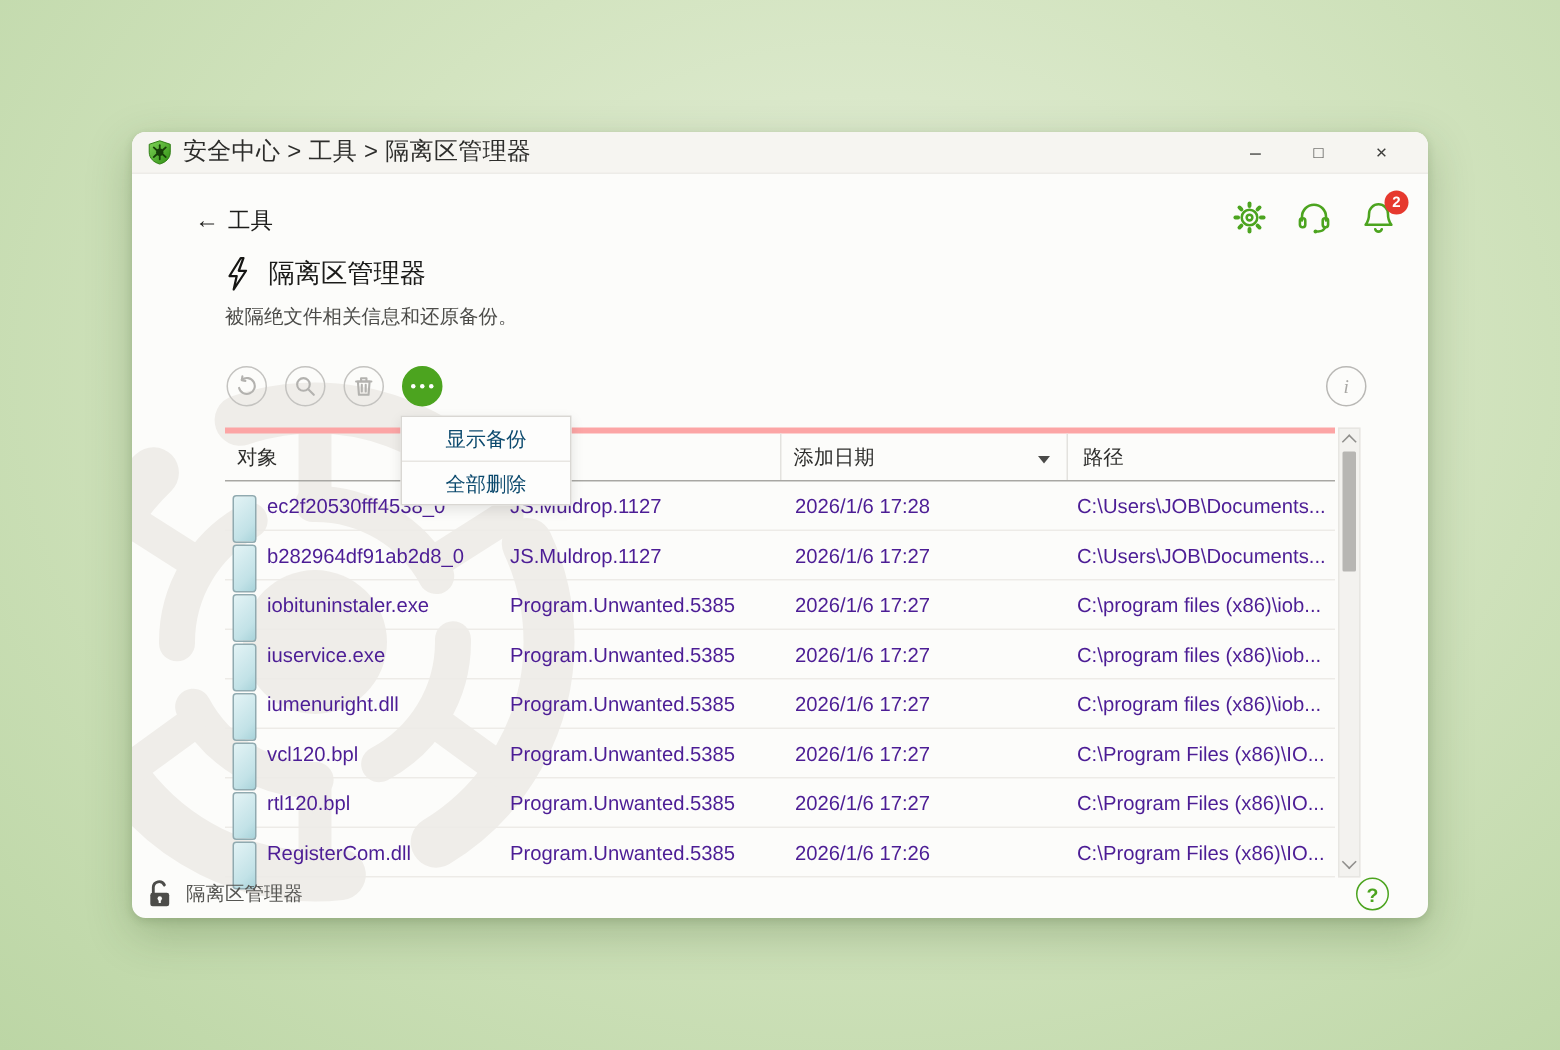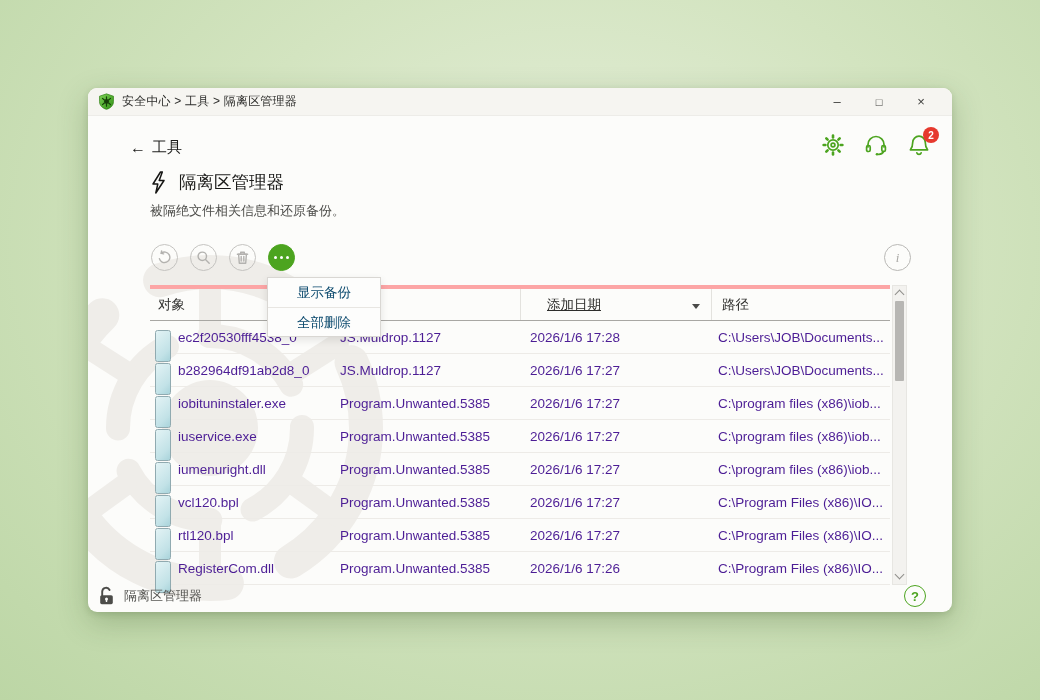--- a/index.html
+++ b/index.html
@@ -22,7 +22,7 @@
     border-bottom:1px solid #edece8;
   }
   .tb-logo{width:17px;height:17px;margin-right:7px;flex:0 0 auto;}
-  .tb-crumb{font-size:12px;color:#2d2d2b;letter-spacing:.2px;}
+  .tb-crumb{font-size:16px;color:#2d2d2b;letter-spacing:.2px;}
   .tb-btns{margin-left:auto;display:flex;align-items:center;}
   .tb-btn{width:42px;height:26px;display:flex;align-items:center;justify-content:center;
     font-size:13px;color:#3c3c3a;cursor:default;}

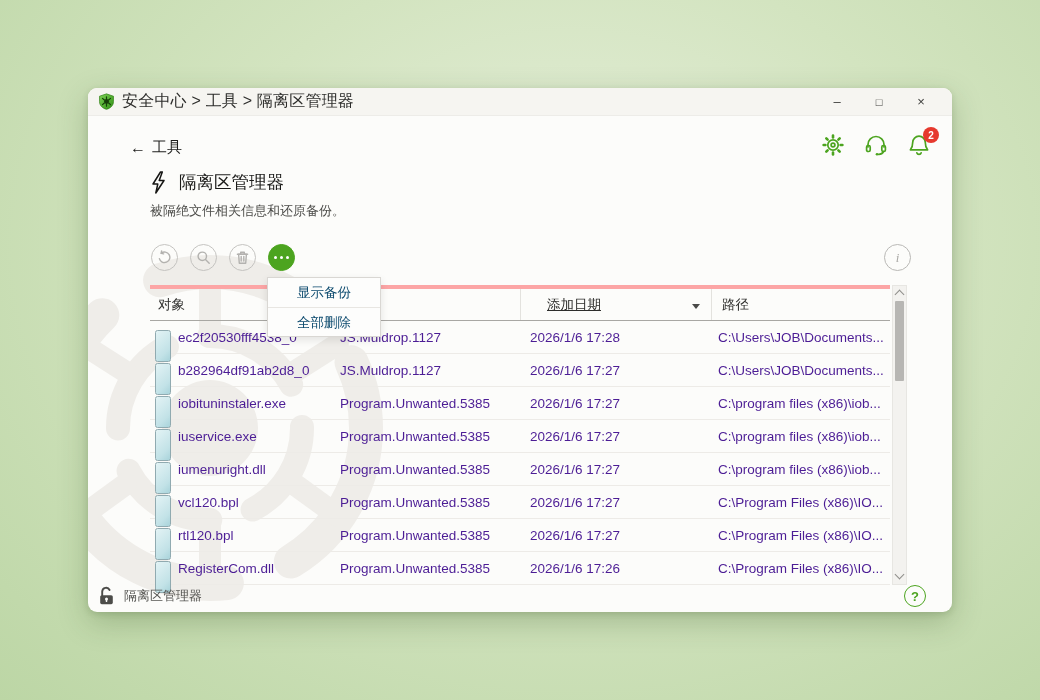--- a/index.html
+++ b/index.html
@@ -63,7 +63,7 @@
   .thead{position:relative;height:36px;border-top:4px solid #fca5a5;border-bottom:1px solid #a8a7a3;}
   .th{position:absolute;top:0;height:100%;display:flex;align-items:center;font-size:13.5px;color:#2e2e2c;}
   .th-object{left:8px;} .th-threat{left:190px;}
-  .th-date{left:370px;width:192px;padding-left:26px;border-left:1px solid #e3e2de;border-right:1px solid #e3e2de;justify-content:flex-start;text-decoration:underline;}
+  .th-date{left:370px;width:192px;padding-left:8px;border-left:1px solid #e3e2de;border-right:1px solid #e3e2de;justify-content:flex-start;}
   .th-path{left:572px;padding-left:0;}
   .sort{position:absolute;right:12px;top:15px;width:0;height:0;
     border-left:4.5px solid transparent;border-right:4.5px solid transparent;border-top:5.5px solid #4a4a48;}

